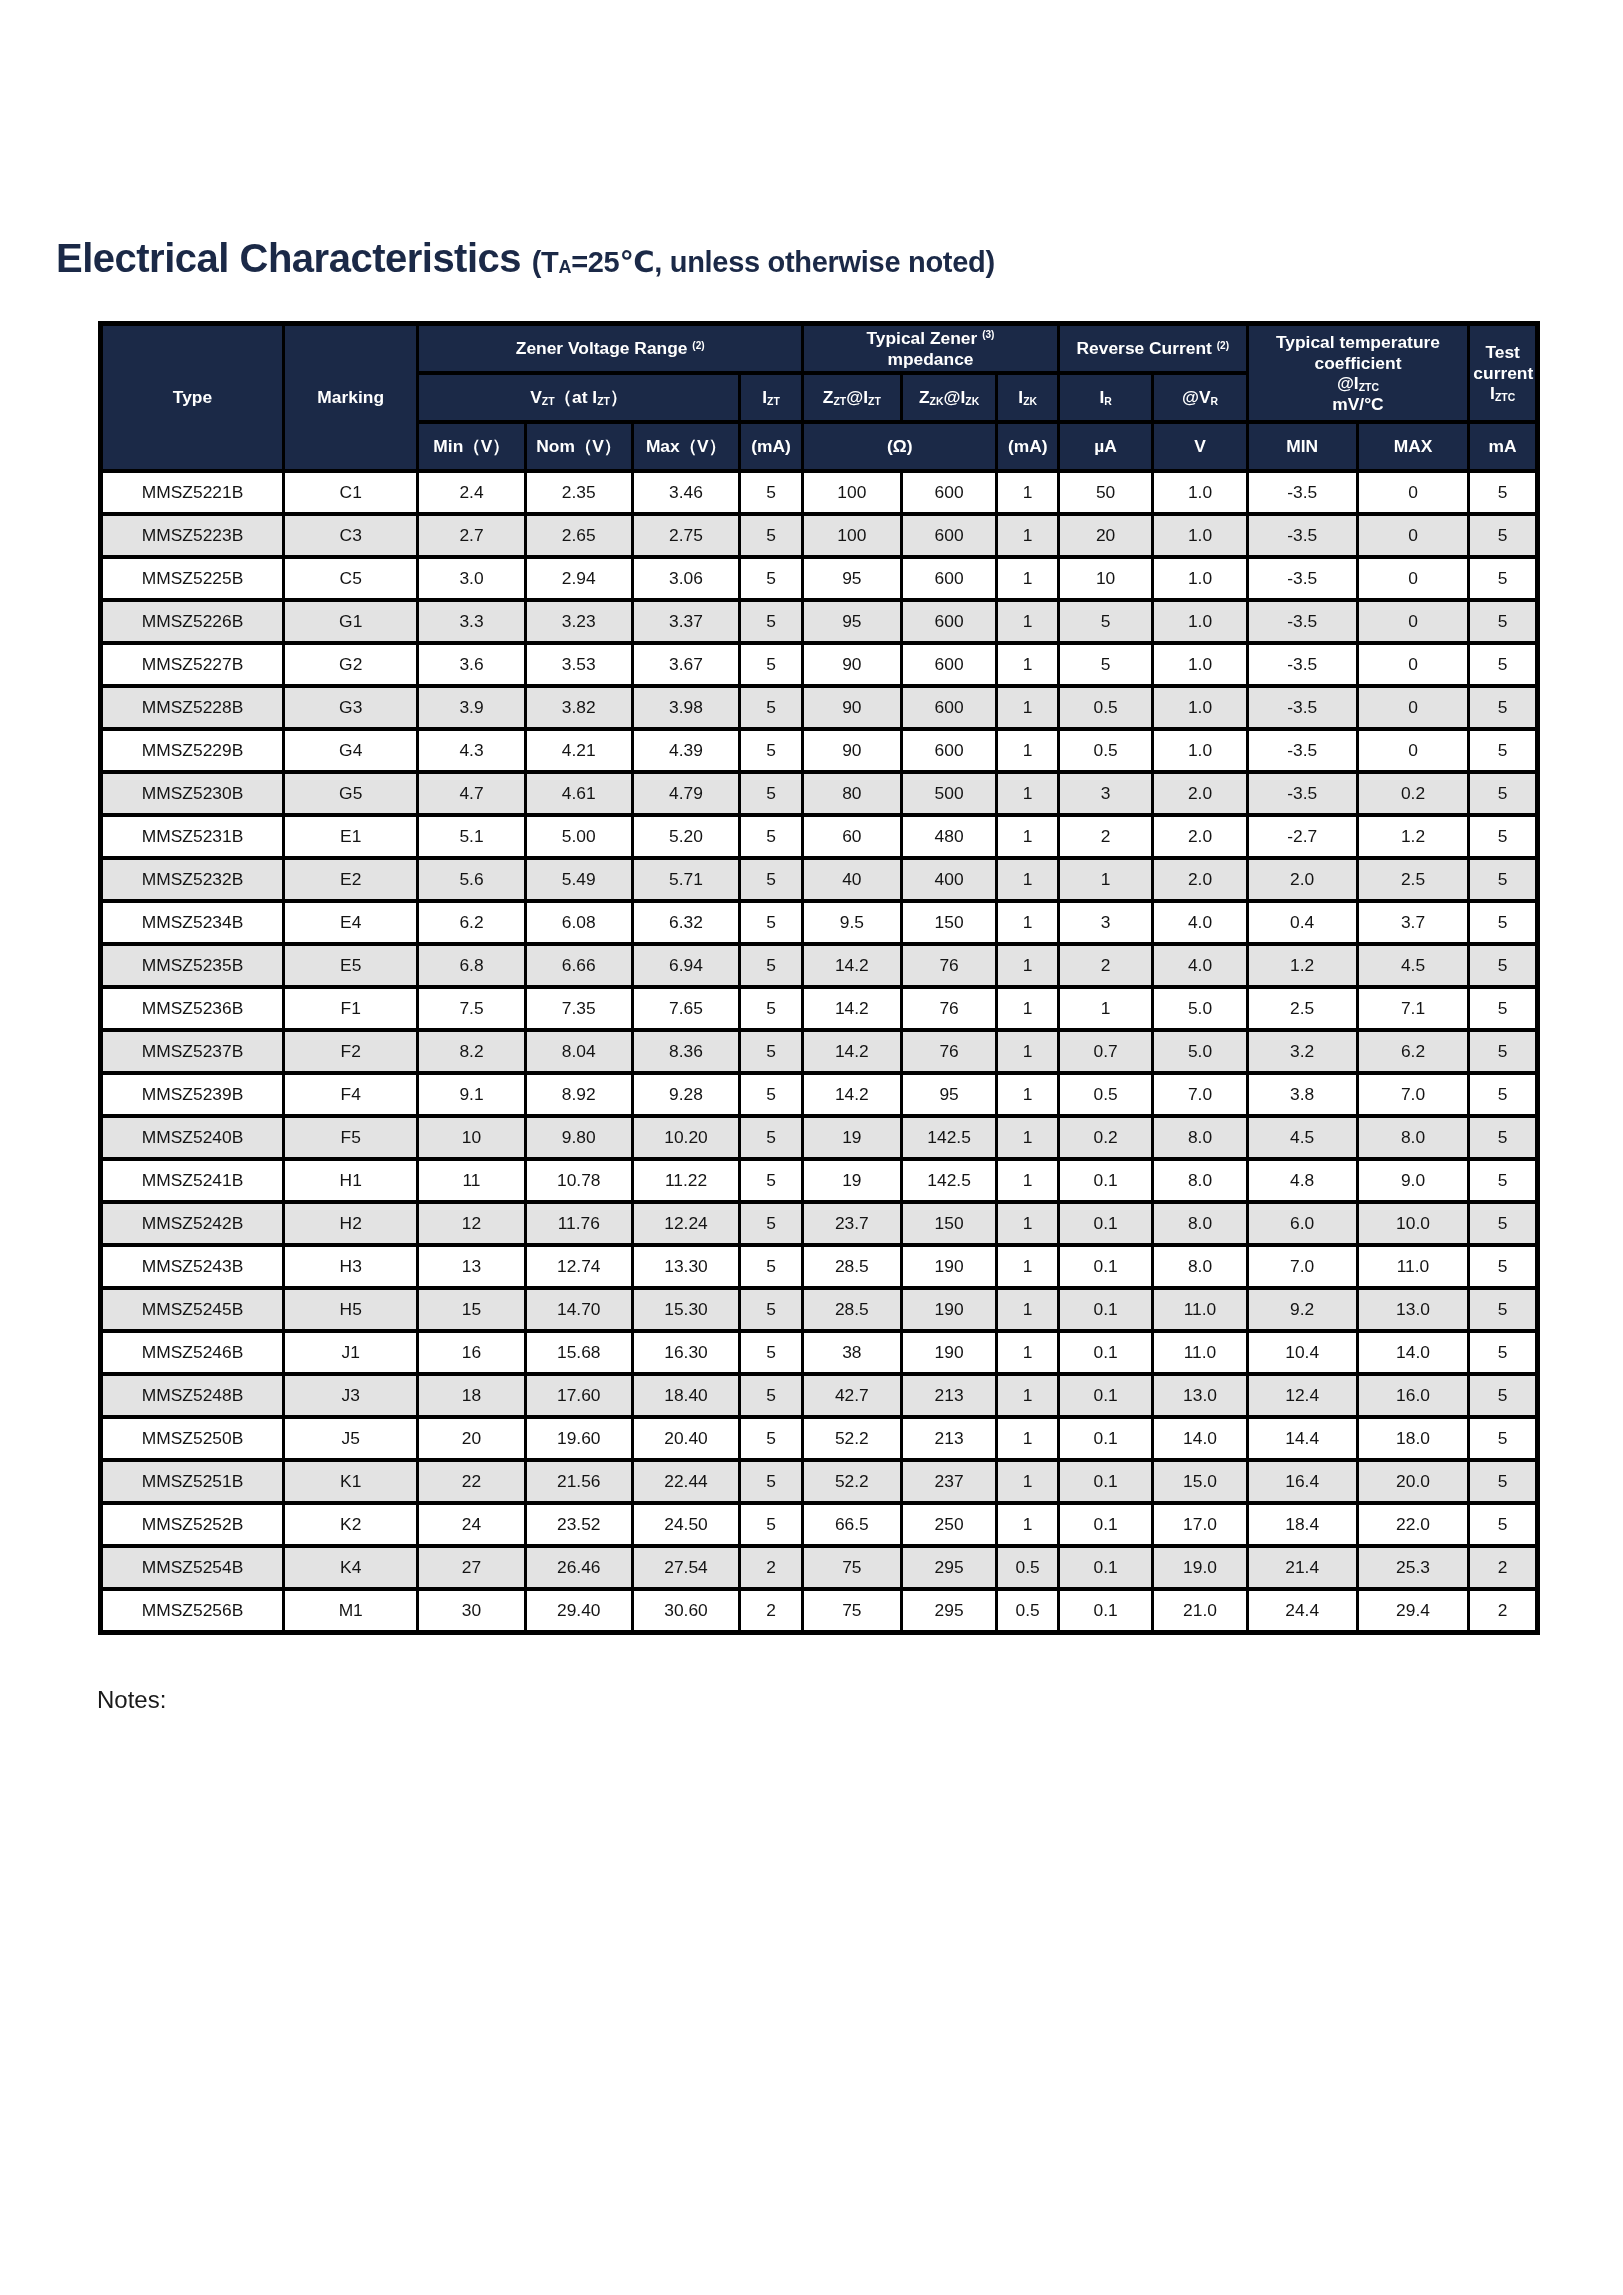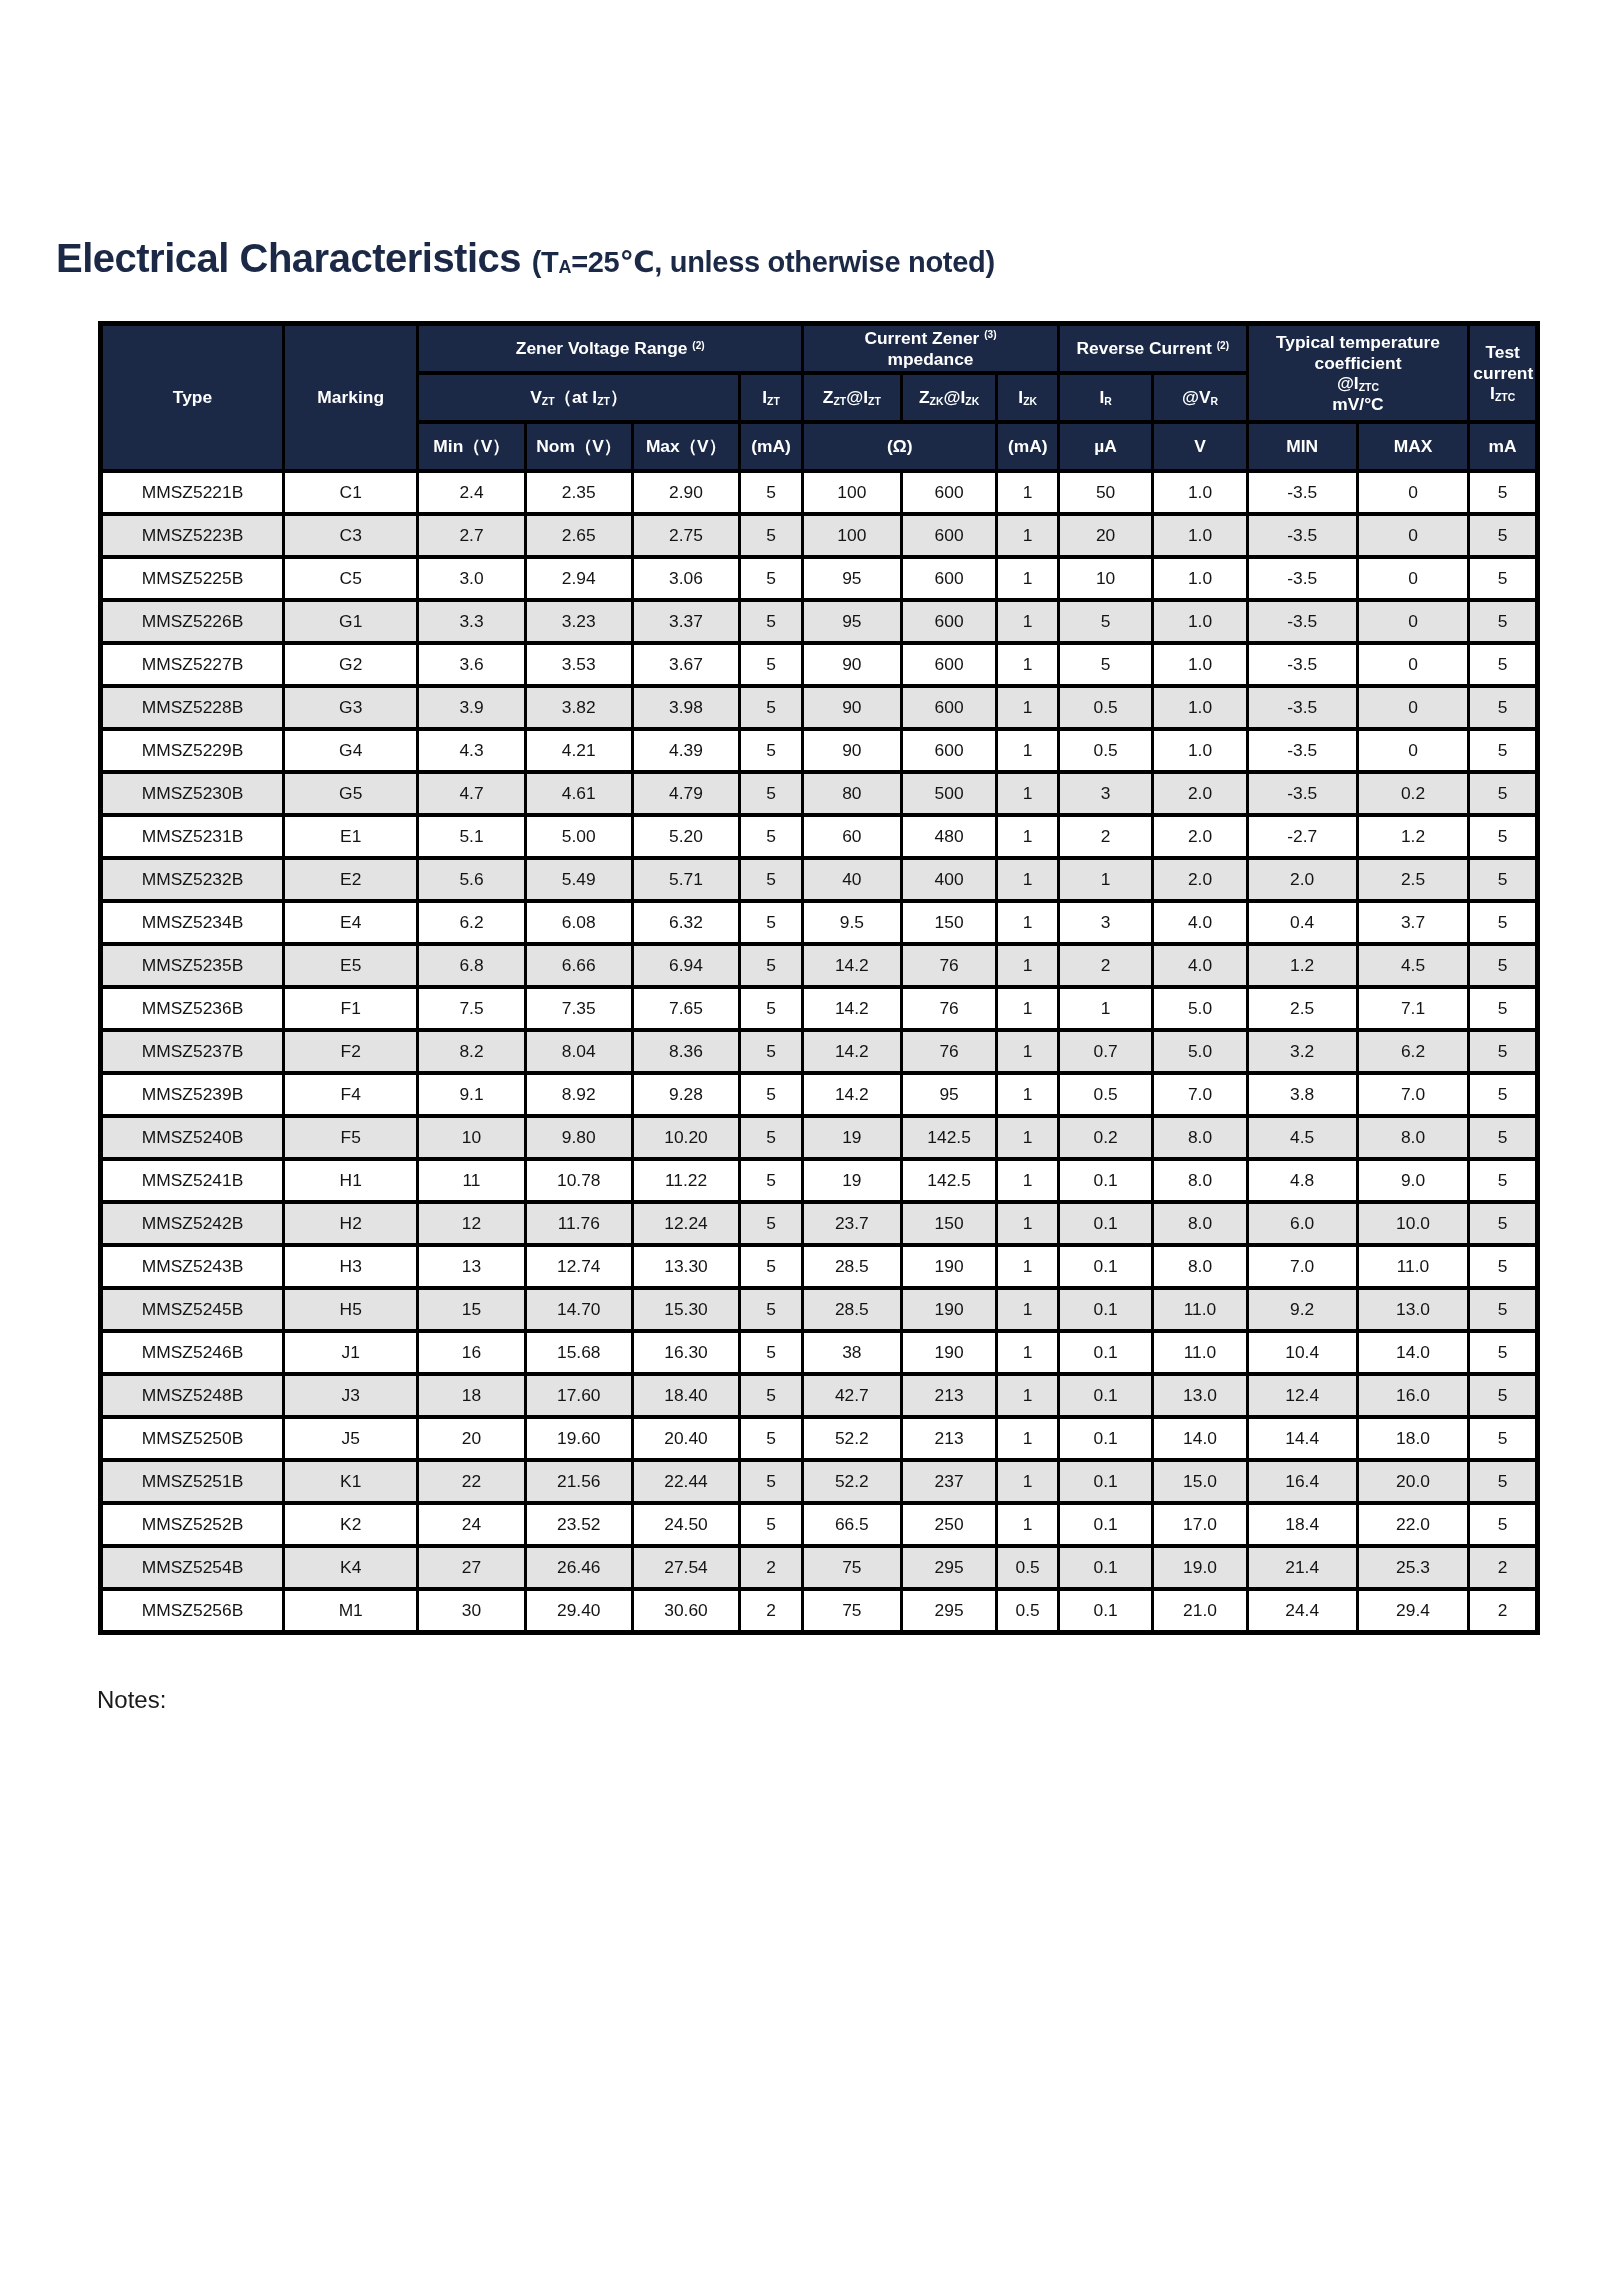--- a/index.html
+++ b/index.html
@@ -130,7 +130,7 @@
           <th rowspan="3">Type</th>
           <th rowspan="3">Marking</th>
           <th colspan="4"><span>Zener Voltage Range </span><span class="sup">(2)</span></th>
-          <th colspan="3"><span>Current Zener </span><span class="sup">(3)</span><br><span>mpedance</span></th>
+          <th colspan="3"><span>Typical Zener </span><span class="sup">(3)</span><br><span>mpedance</span></th>
           <th colspan="2"><span>Reverse Current </span><span class="sup">(2)</span></th>
           <th colspan="2" rowspan="2"><span>Typical  temperature</span><br><span>coefficient</span><br><span>@I</span><span class="sub">ZTC</span><br><span>mV/°C</span></th>
           <th rowspan="2"><span>Test</span><br><span>current</span><br><span>I</span><span class="sub">ZTC</span></th>

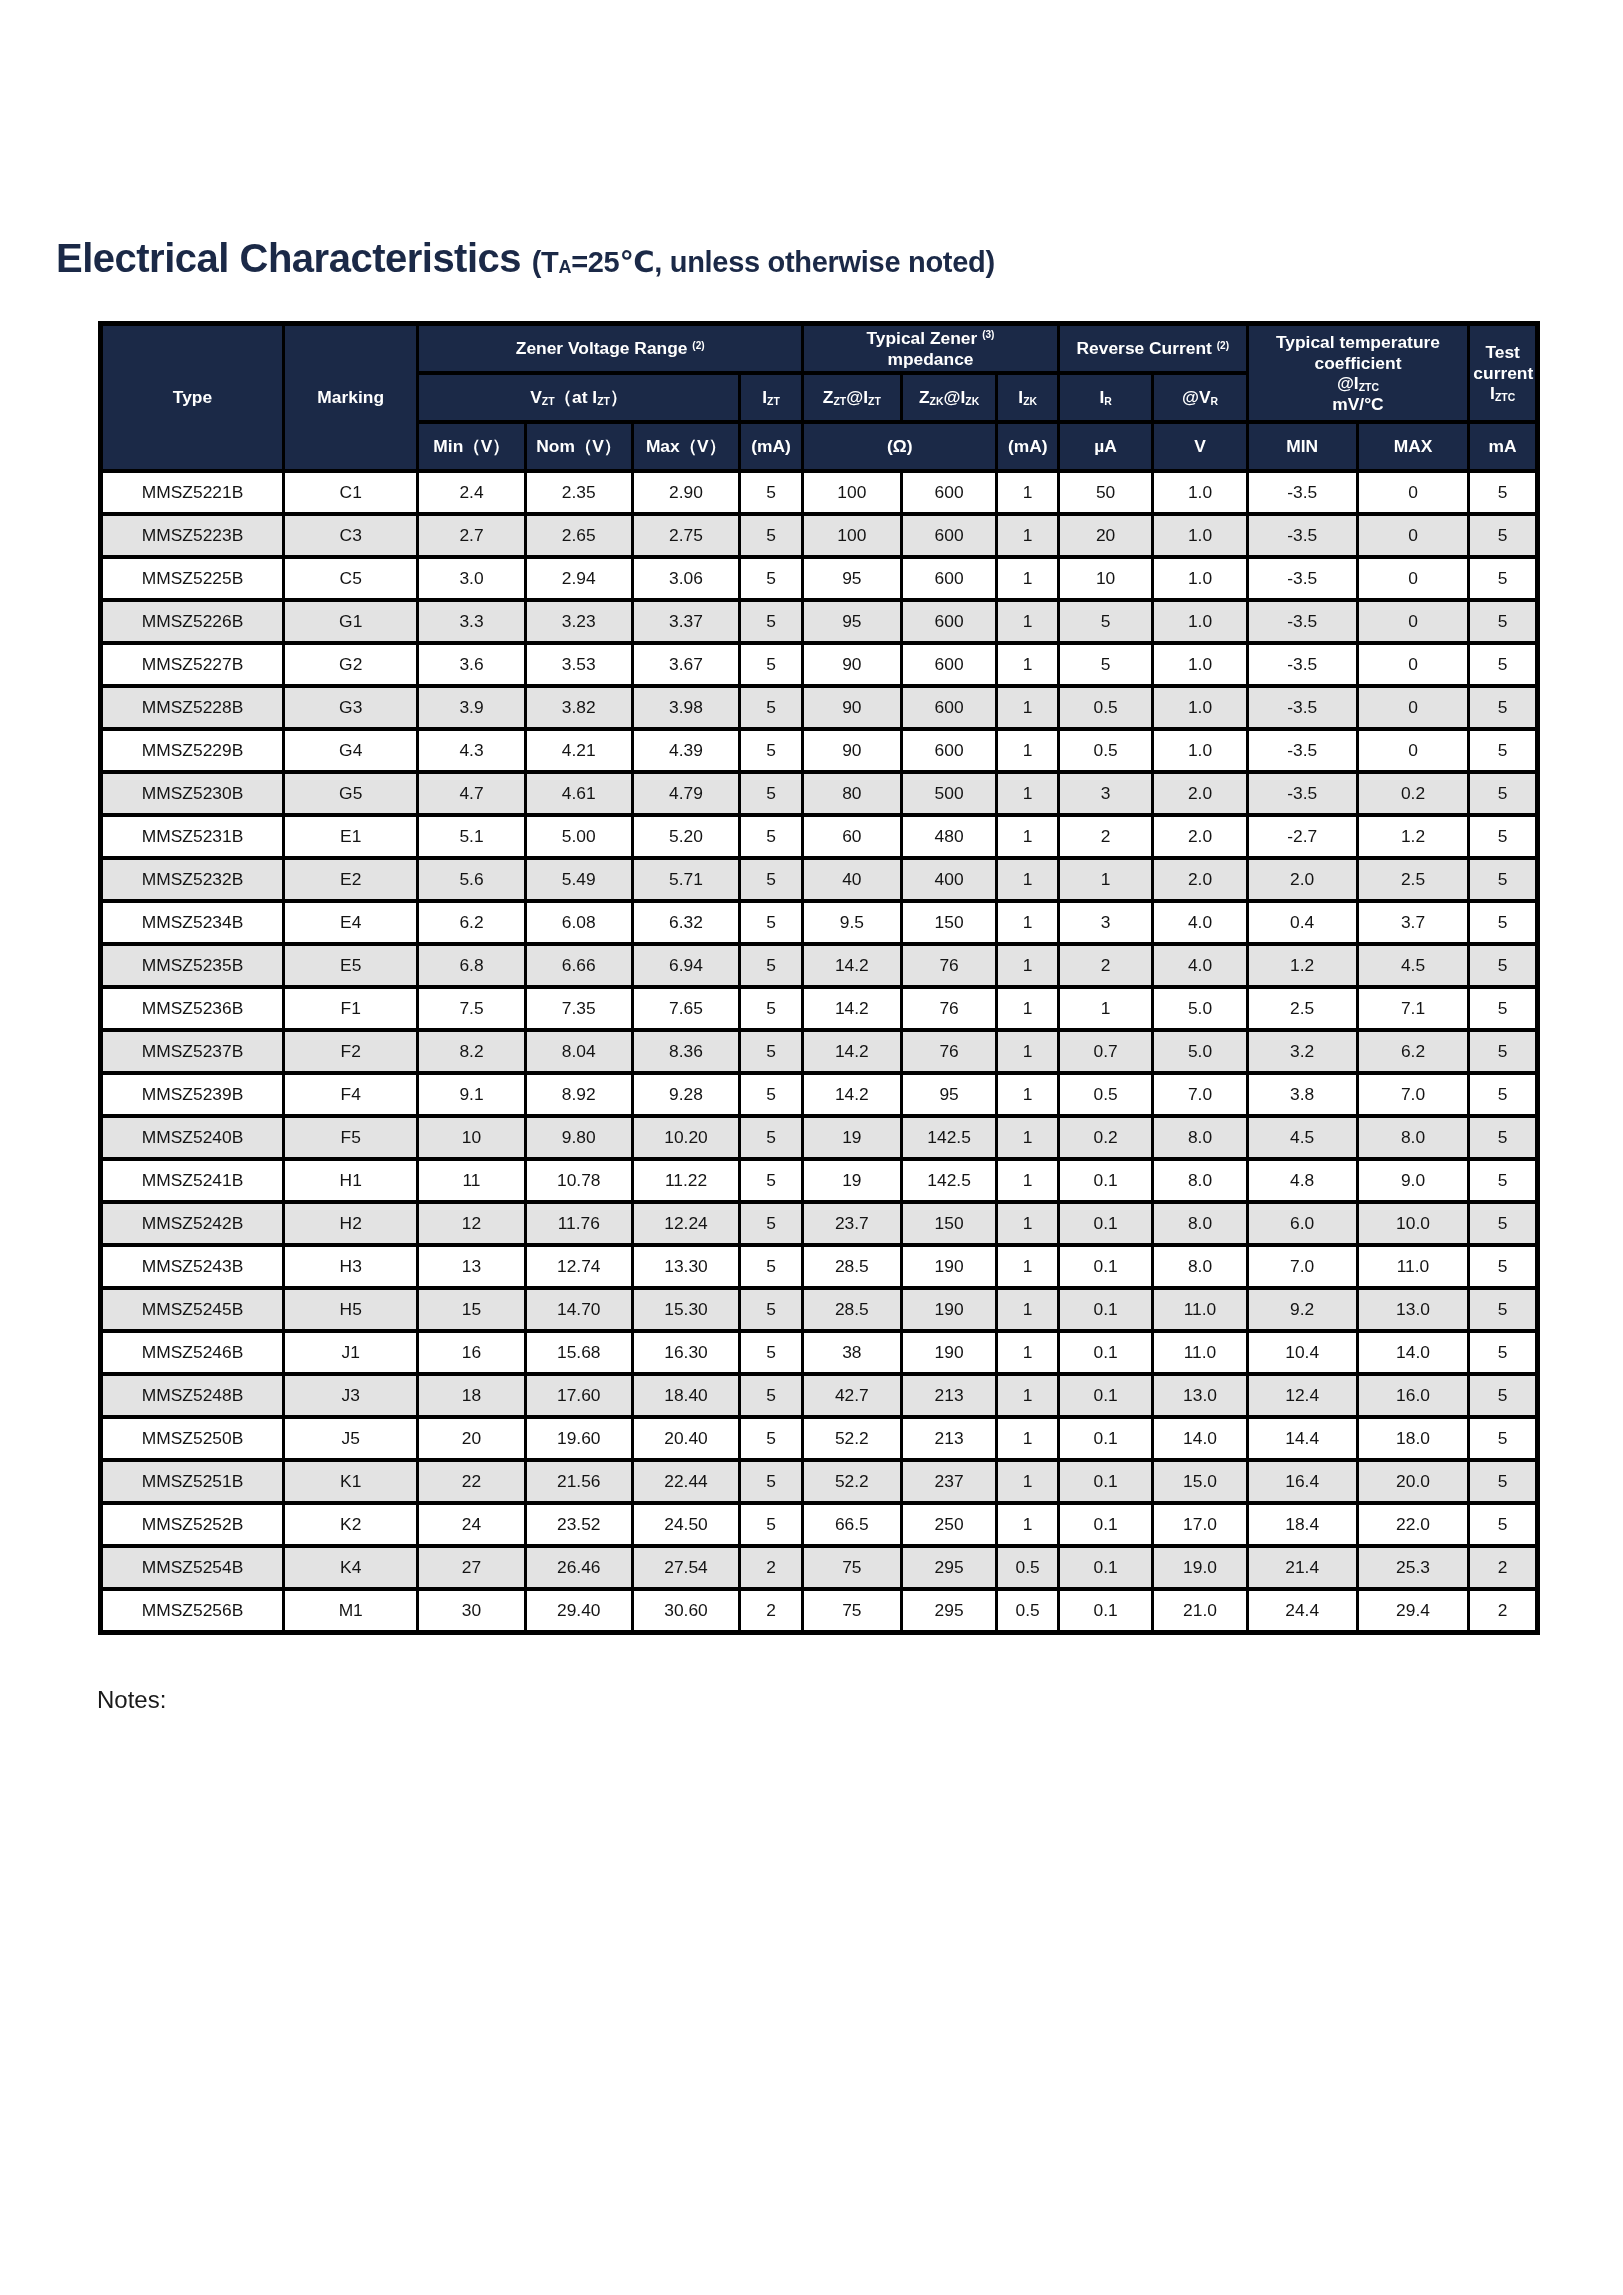--- a/index.html
+++ b/index.html
@@ -164,7 +164,7 @@
             <td>C1</td>
             <td>2.4</td>
             <td>2.35</td>
-            <td>2.90</td>
+            <td>3.46</td>
             <td>5</td>
             <td>100</td>
             <td>600</td>

